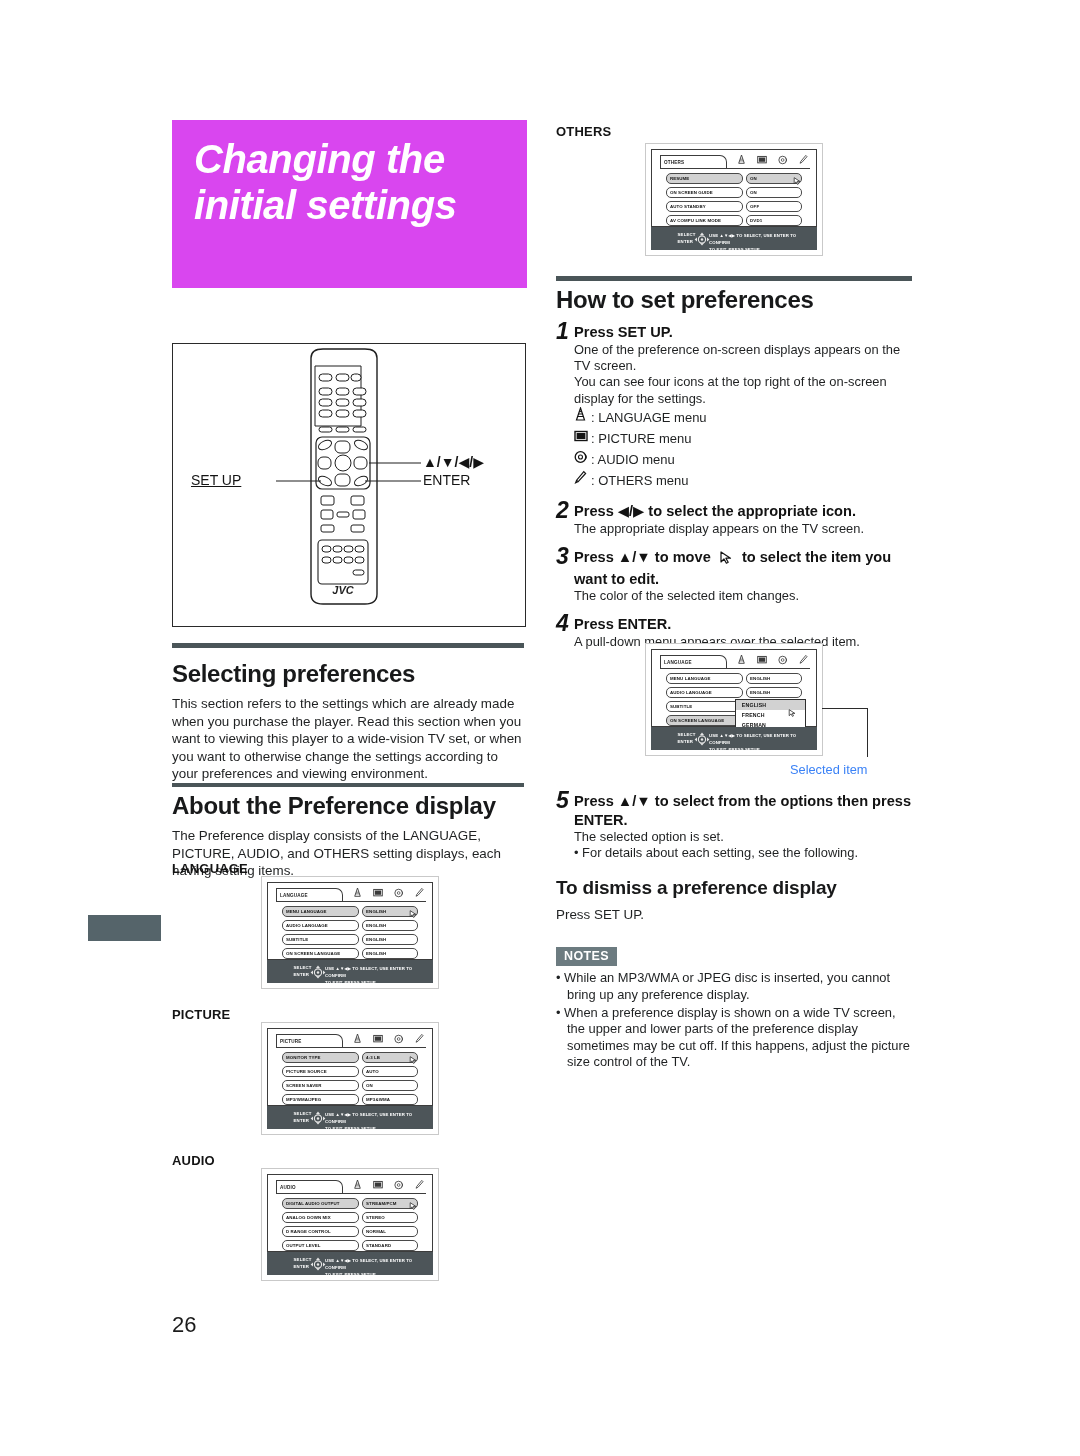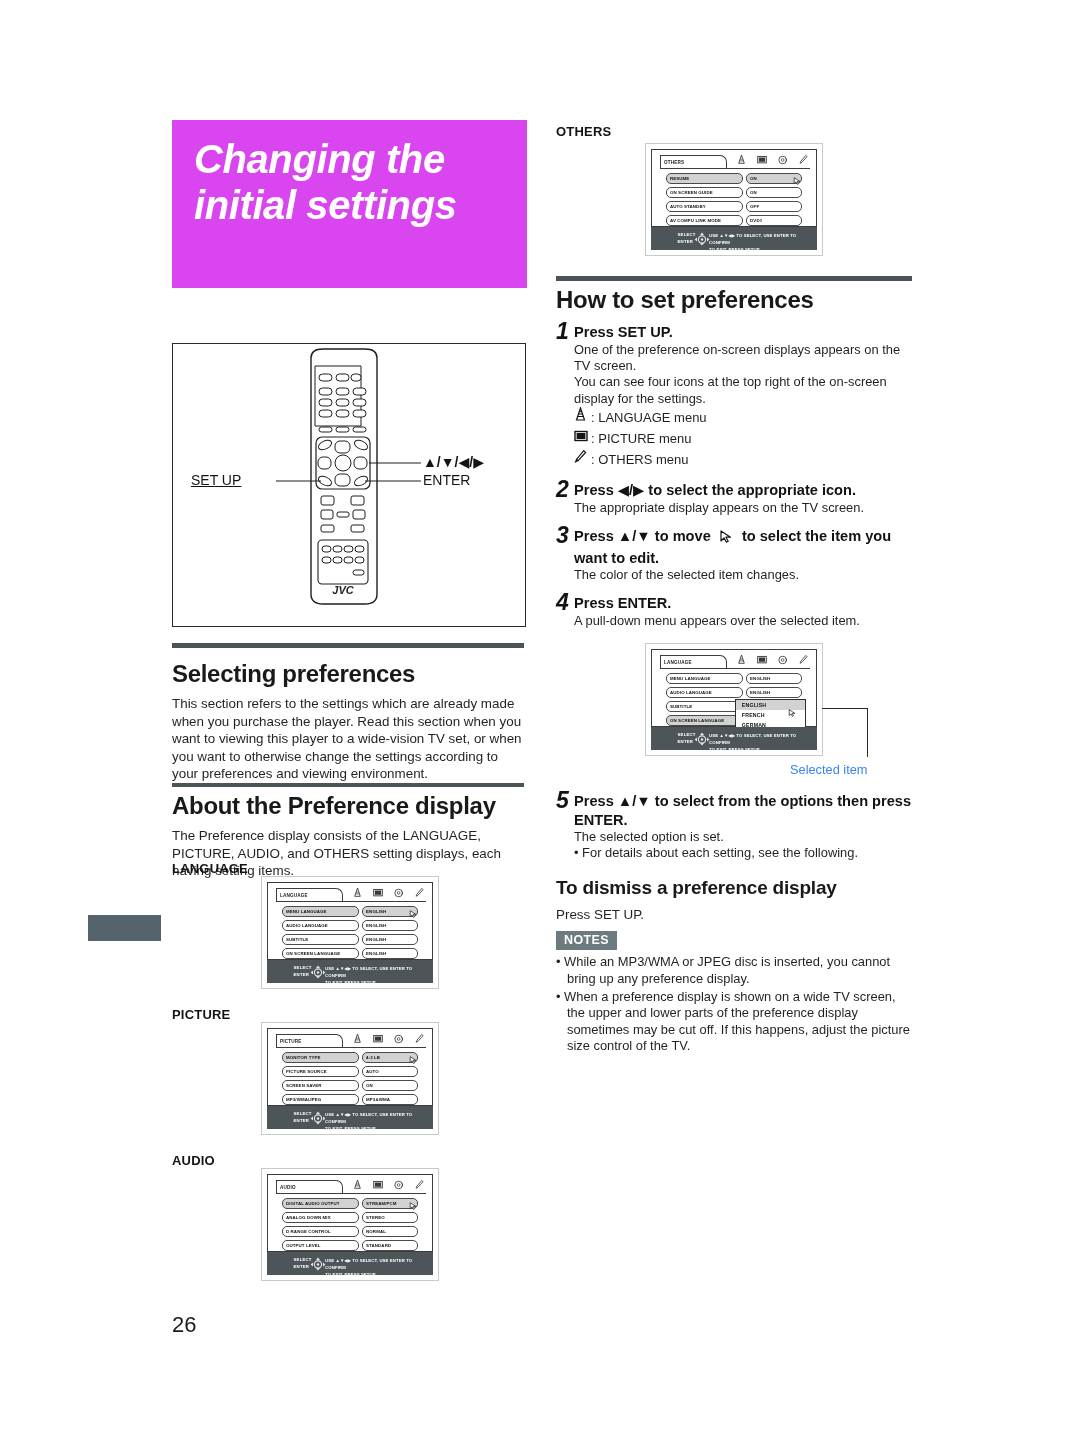--- a/index.html
+++ b/index.html
@@ -577,6 +577,16 @@
     </div>
     <div class="icon-line">
       <span style="display:inline-block;width:17px;">
+        <svg width="14" height="14" viewBox="0 0 14 14">
+            <circle cx="6.5" cy="7" r="5.3" fill="none" stroke="#141414" stroke-width="1.3"></circle>
+            <circle cx="6.5" cy="7" r="2" fill="none" stroke="#141414" stroke-width="1.1"></circle>
+            <path d="M11 4.5 q2.6 2.5 0 5" fill="none" stroke="#141414" stroke-width="1.1"></path>
+          </svg>
+      </span>
+      <span>: AUDIO menu</span>
+    </div>
+    <div class="icon-line">
+      <span style="display:inline-block;width:17px;">
         <svg width="13" height="15" viewBox="0 0 13 15">
             <path d="M9.8 1.6 L11.6 3.4 L4.2 11.6 L1.6 12.9 L2.6 10.2 Z" fill="none" stroke="#141414" stroke-width="1.2"></path>
             <line x1="3" y1="10.4" x2="4.3" y2="11.6" stroke="#141414" stroke-width="1"></line>

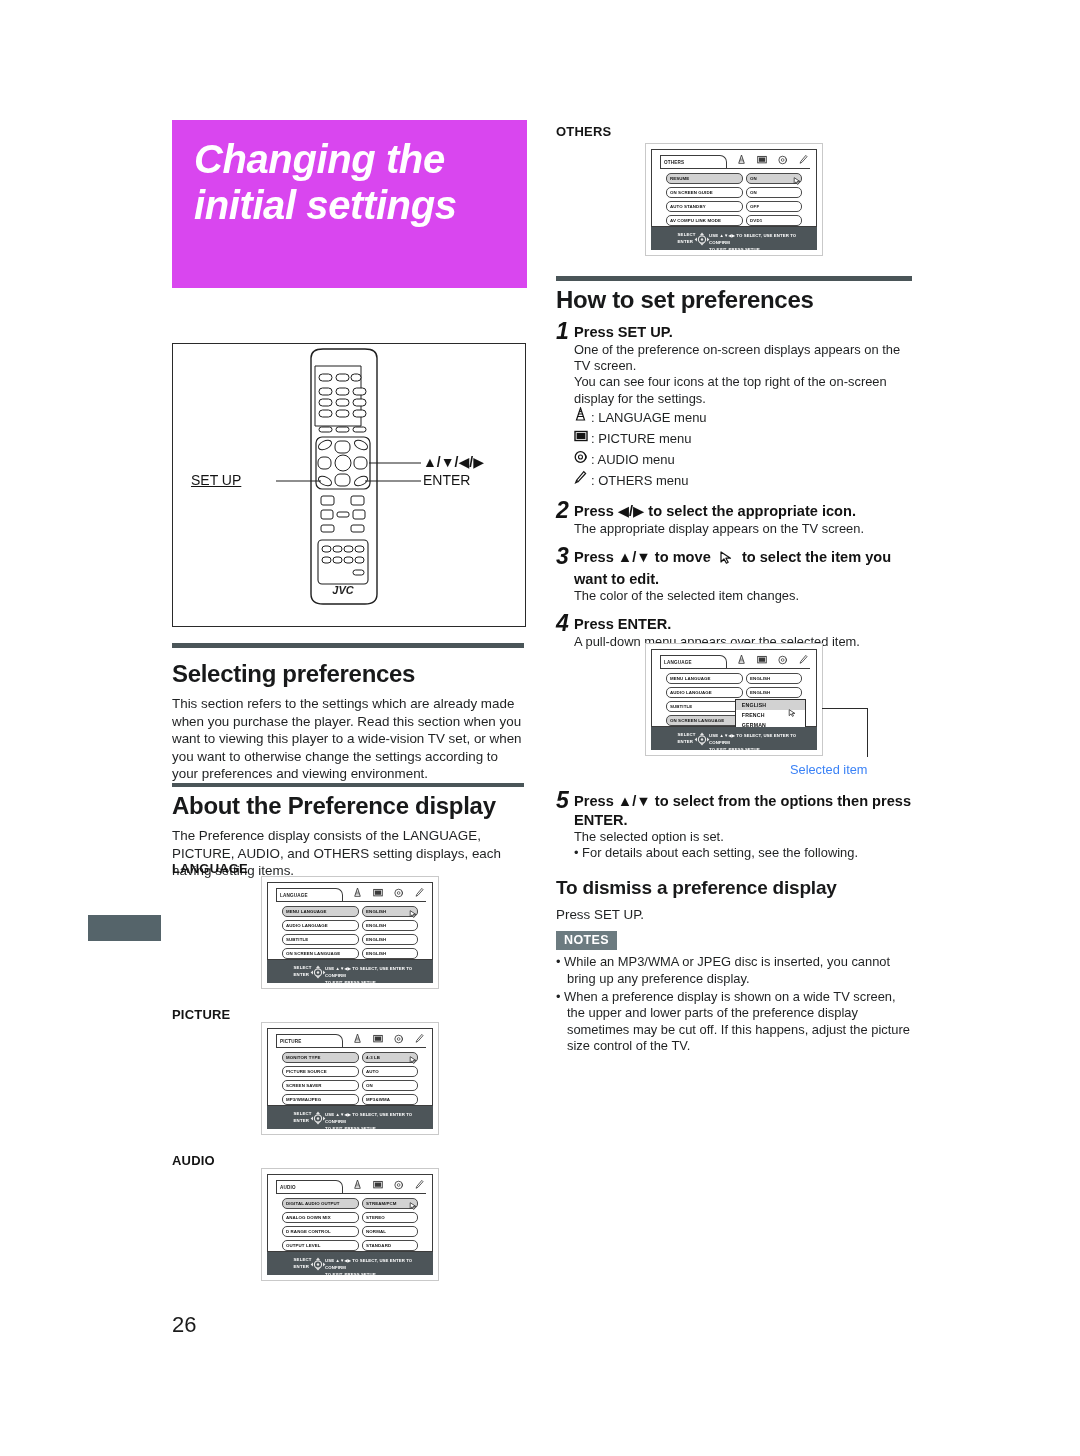--- a/index.html
+++ b/index.html
@@ -711,7 +711,7 @@
     <div class="sect-h2" style="margin-top:15px;">To dismiss a preference display</div>
     <div class="body-t" style="margin-top:7px;">Press SET UP.</div>
 
-    <div class="notes" style="margin-top:7px;">
+    <div class="notes" style="margin-top:23px;">
       <span class="notes-badge">NOTES</span>
       <ul>
         <li>While an MP3/WMA or JPEG disc is inserted, you cannot bring up any preference display.</li>

